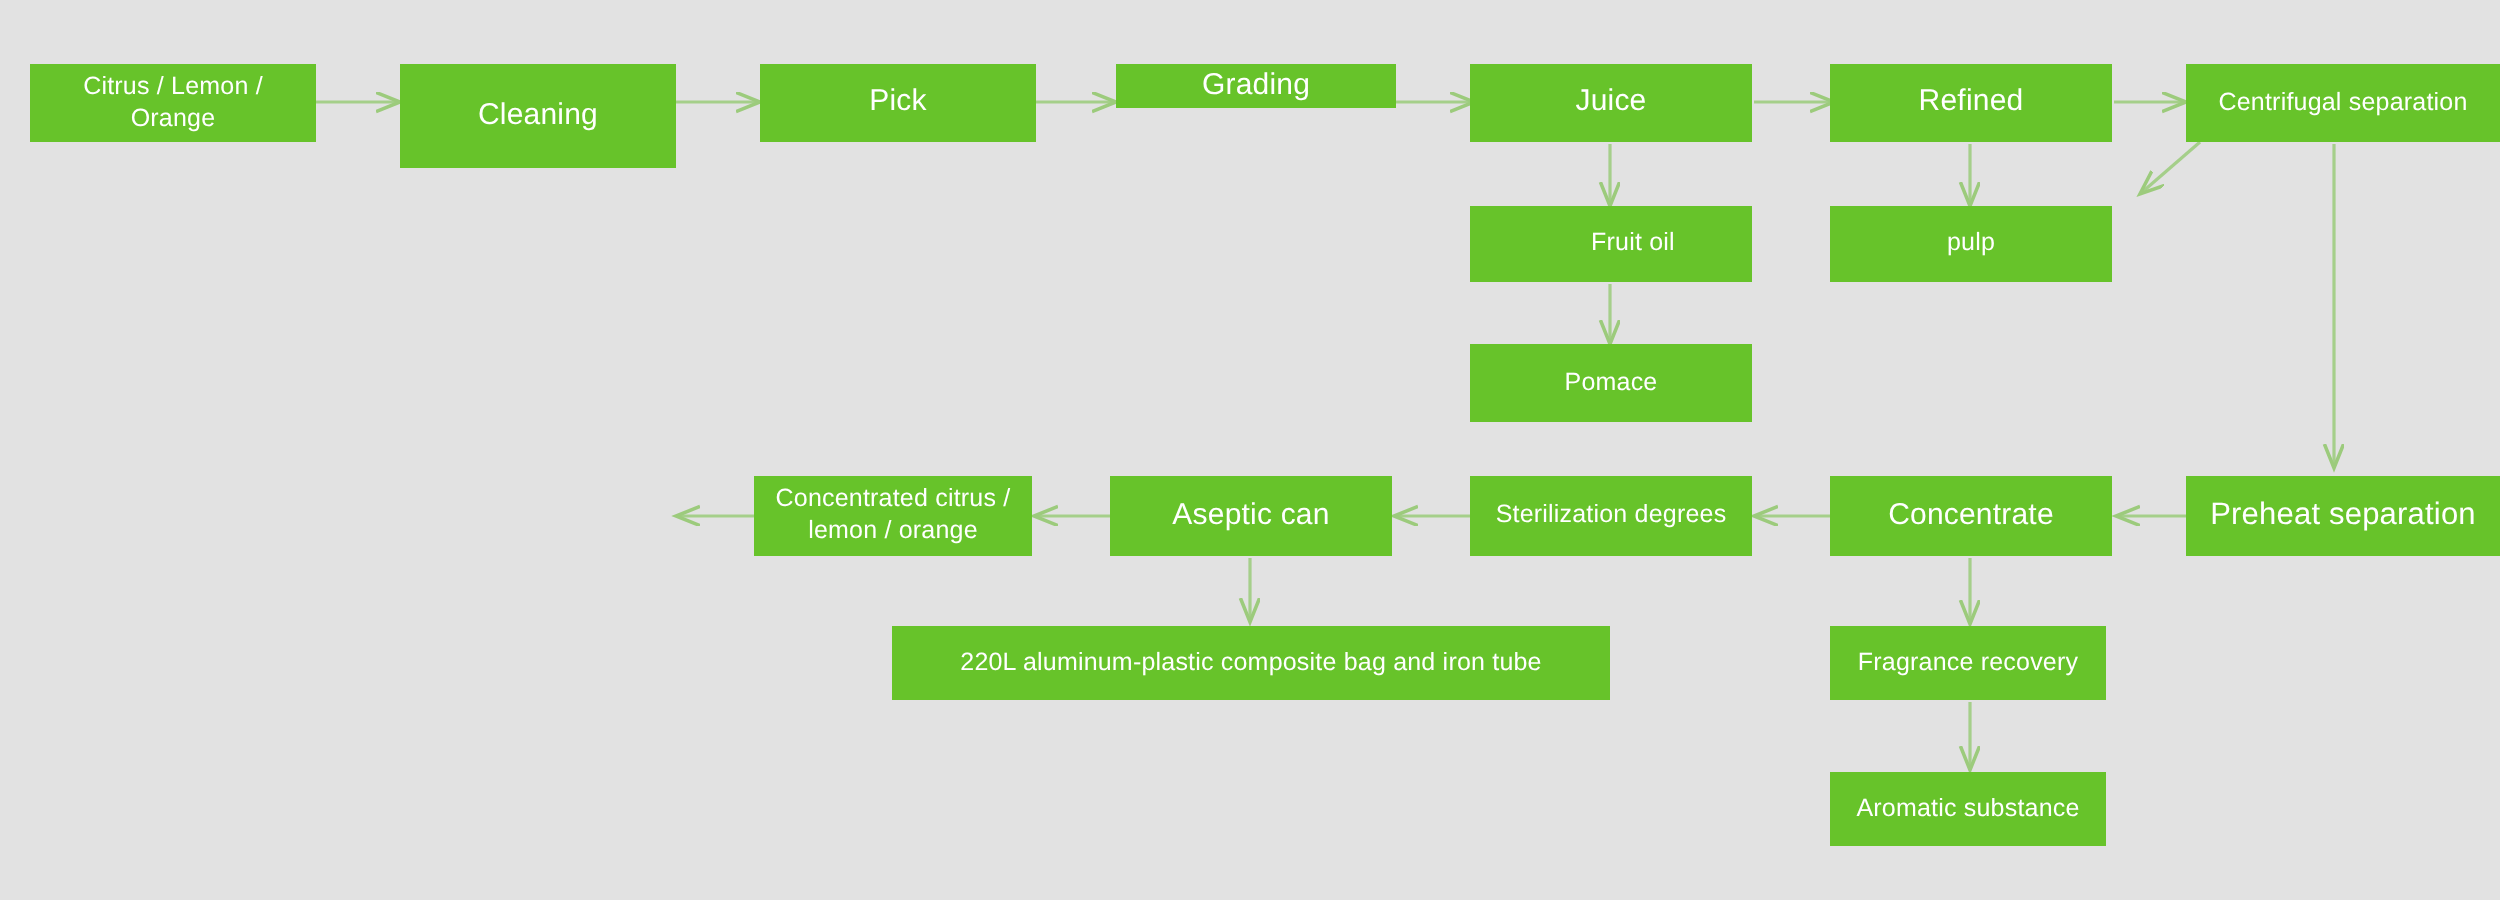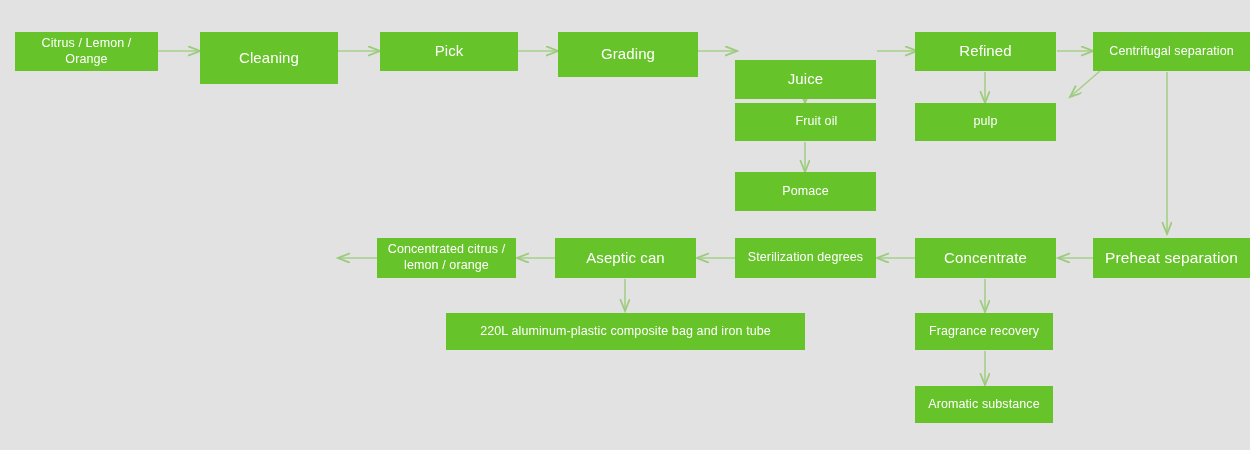--- a/index.html
+++ b/index.html
@@ -90,7 +90,7 @@
 
   <div class="node md" style="left:380px; top:32px; width:138px; height:39px;">Pick</div>
 
-  <div class="node md" style="left:558px; top:32px; width:140px; height:45px;">Grading</div>
+  <div class="node md" style="left:558px; top:32px; width:140px; height:22px;">Grading</div>
 
   <div class="node md" style="left:735px; top:32px; width:141px; height:39px;margin-top:28px;">Juice</div>
 

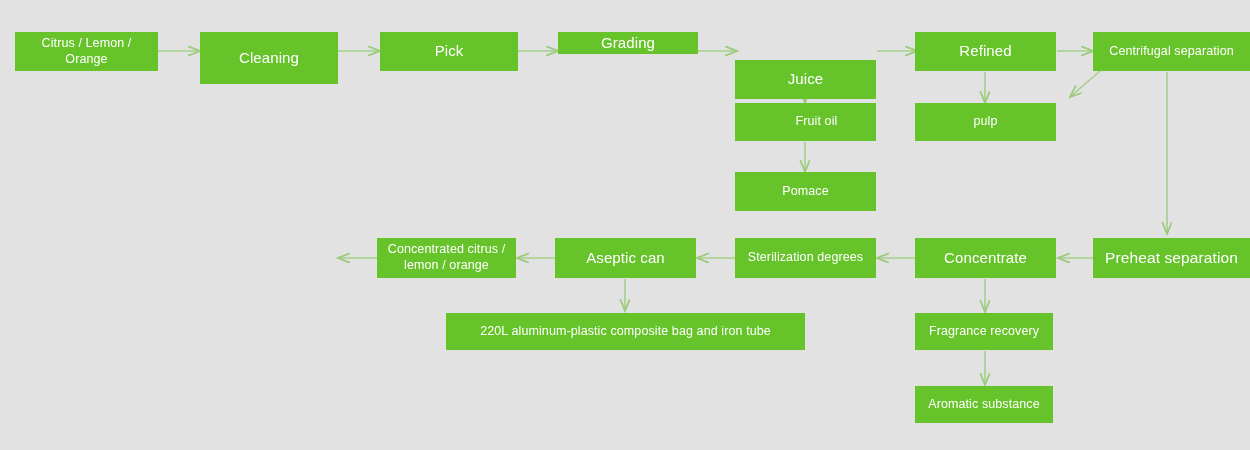--- a/index.html
+++ b/index.html
@@ -92,7 +92,7 @@
 
   <div class="node md" style="left:558px; top:32px; width:140px; height:22px;">Grading</div>
 
-  <div class="node md" style="left:735px; top:32px; width:141px; height:39px;margin-top:28px;">Juice</div>
+  <div class="node md" style="left:735px; top:32px; width:141px; height:39px;">Juice</div>
 
   <div class="node md" style="left:915px; top:32px; width:141px; height:39px;">Refined</div>
 

